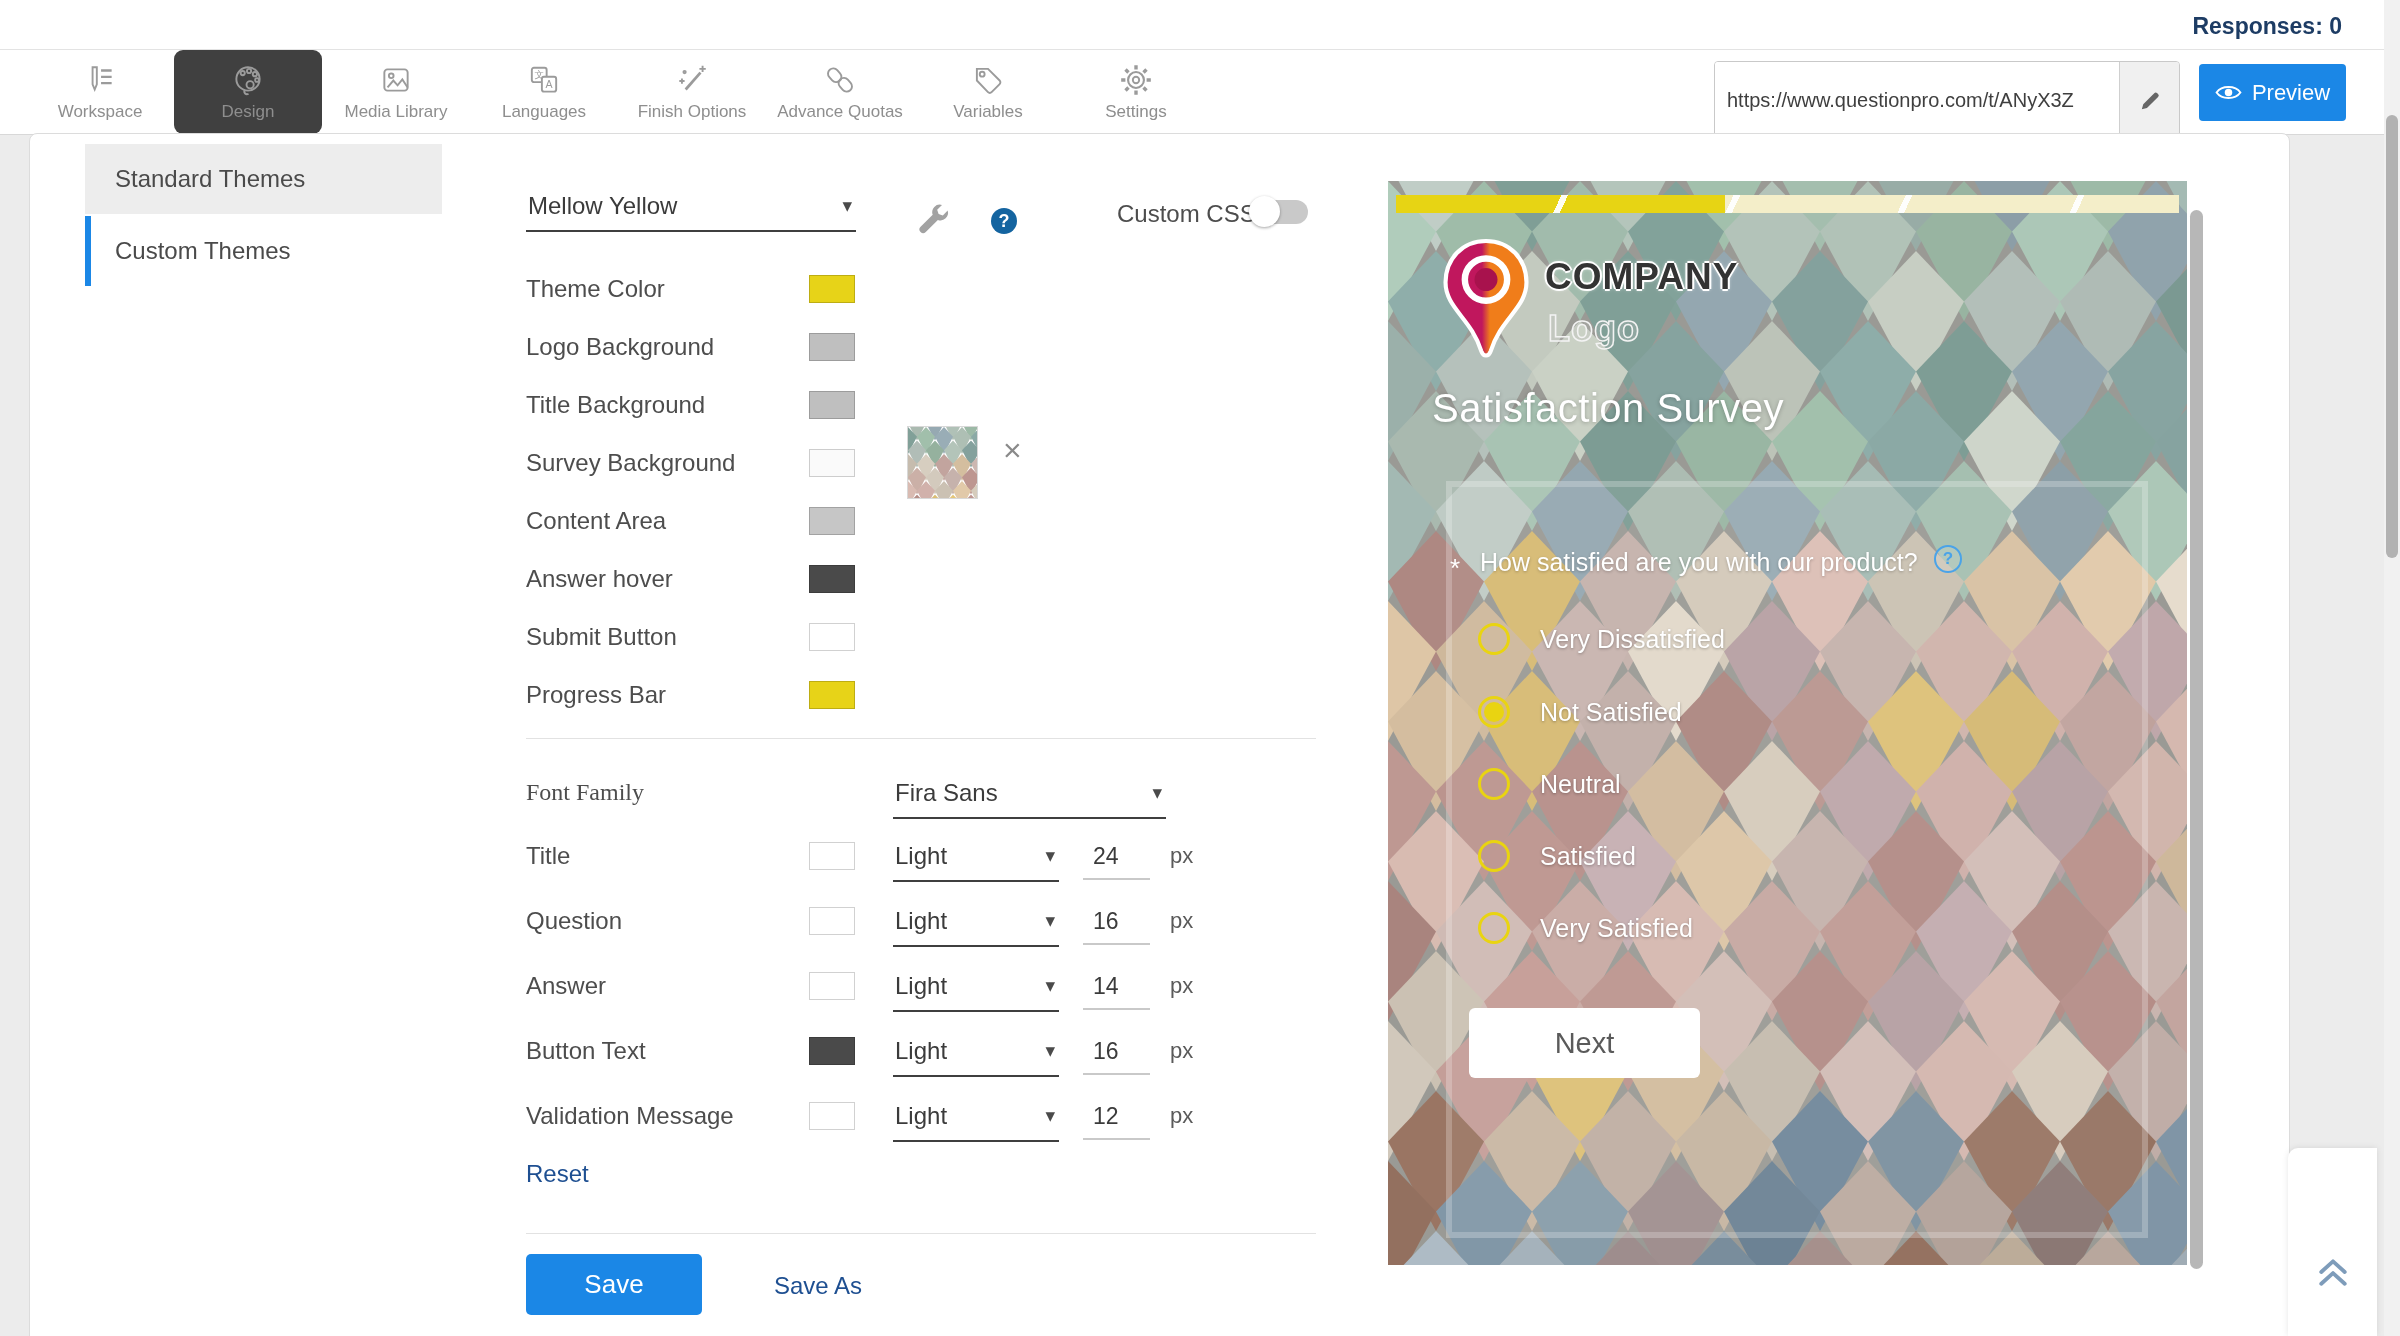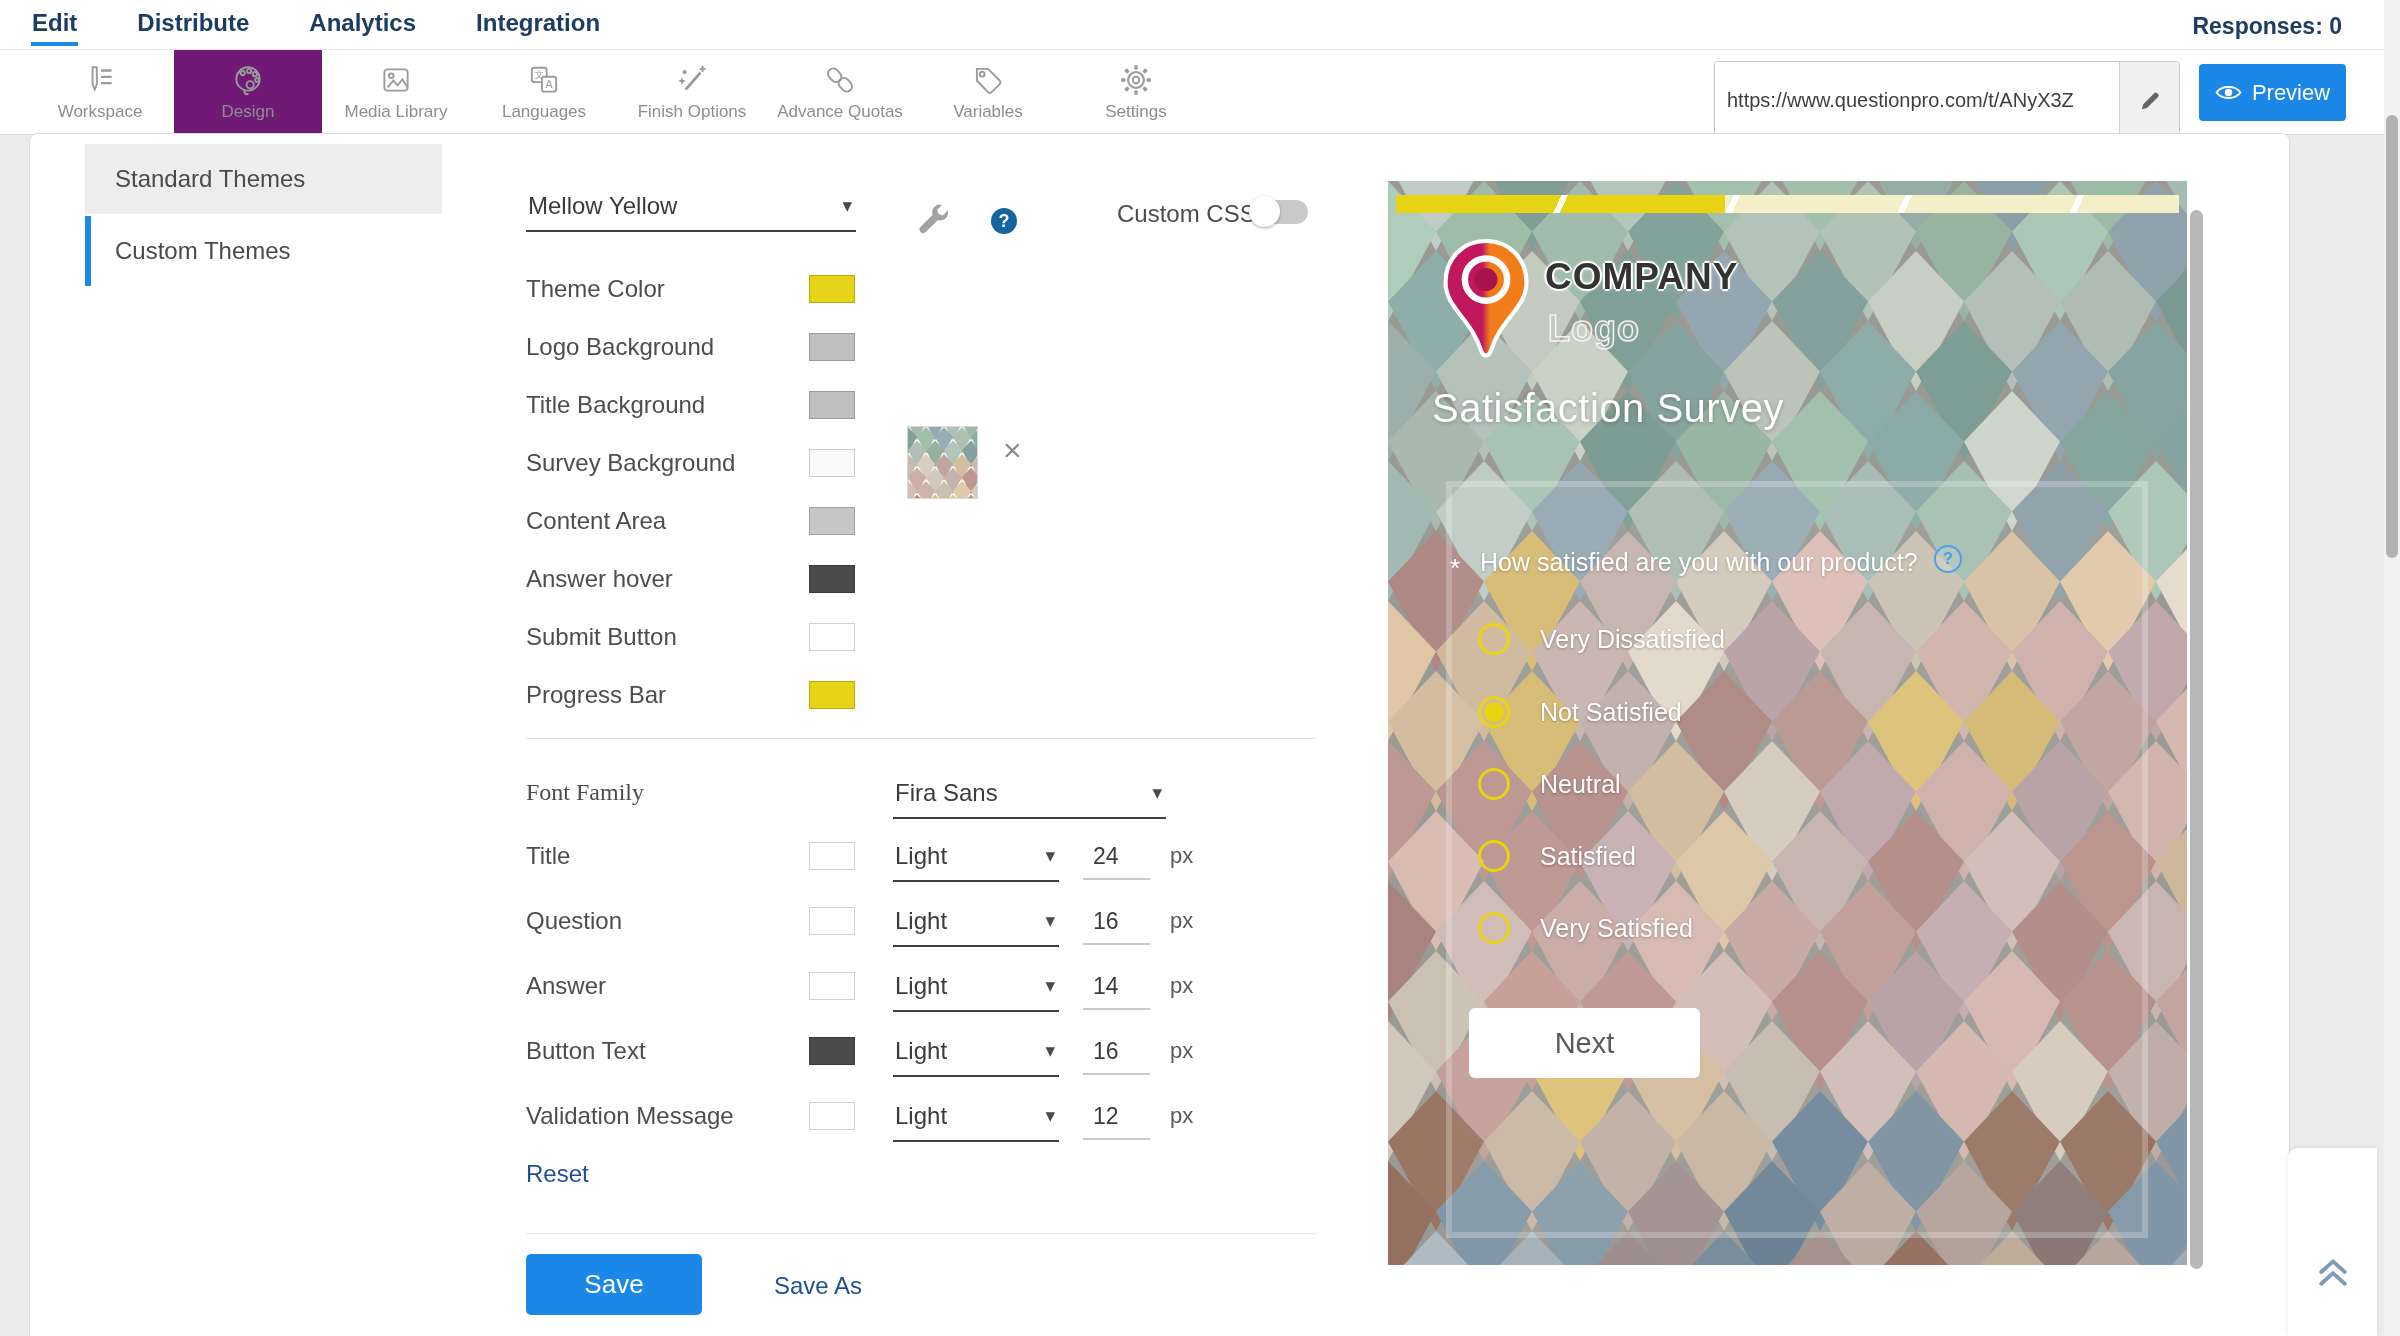--- a/index.html
+++ b/index.html
@@ -126,12 +126,6 @@
 <body>
 
 <div class="navbar">
-  <div class="nav-items">
-    <a class="nav-item active">Edit</a>
-    <a class="nav-item">Distribute</a>
-    <a class="nav-item">Analytics</a>
-    <a class="nav-item">Integration</a>
-  </div>
   <div class="nav-responses">Responses: 0</div>
 </div>
 

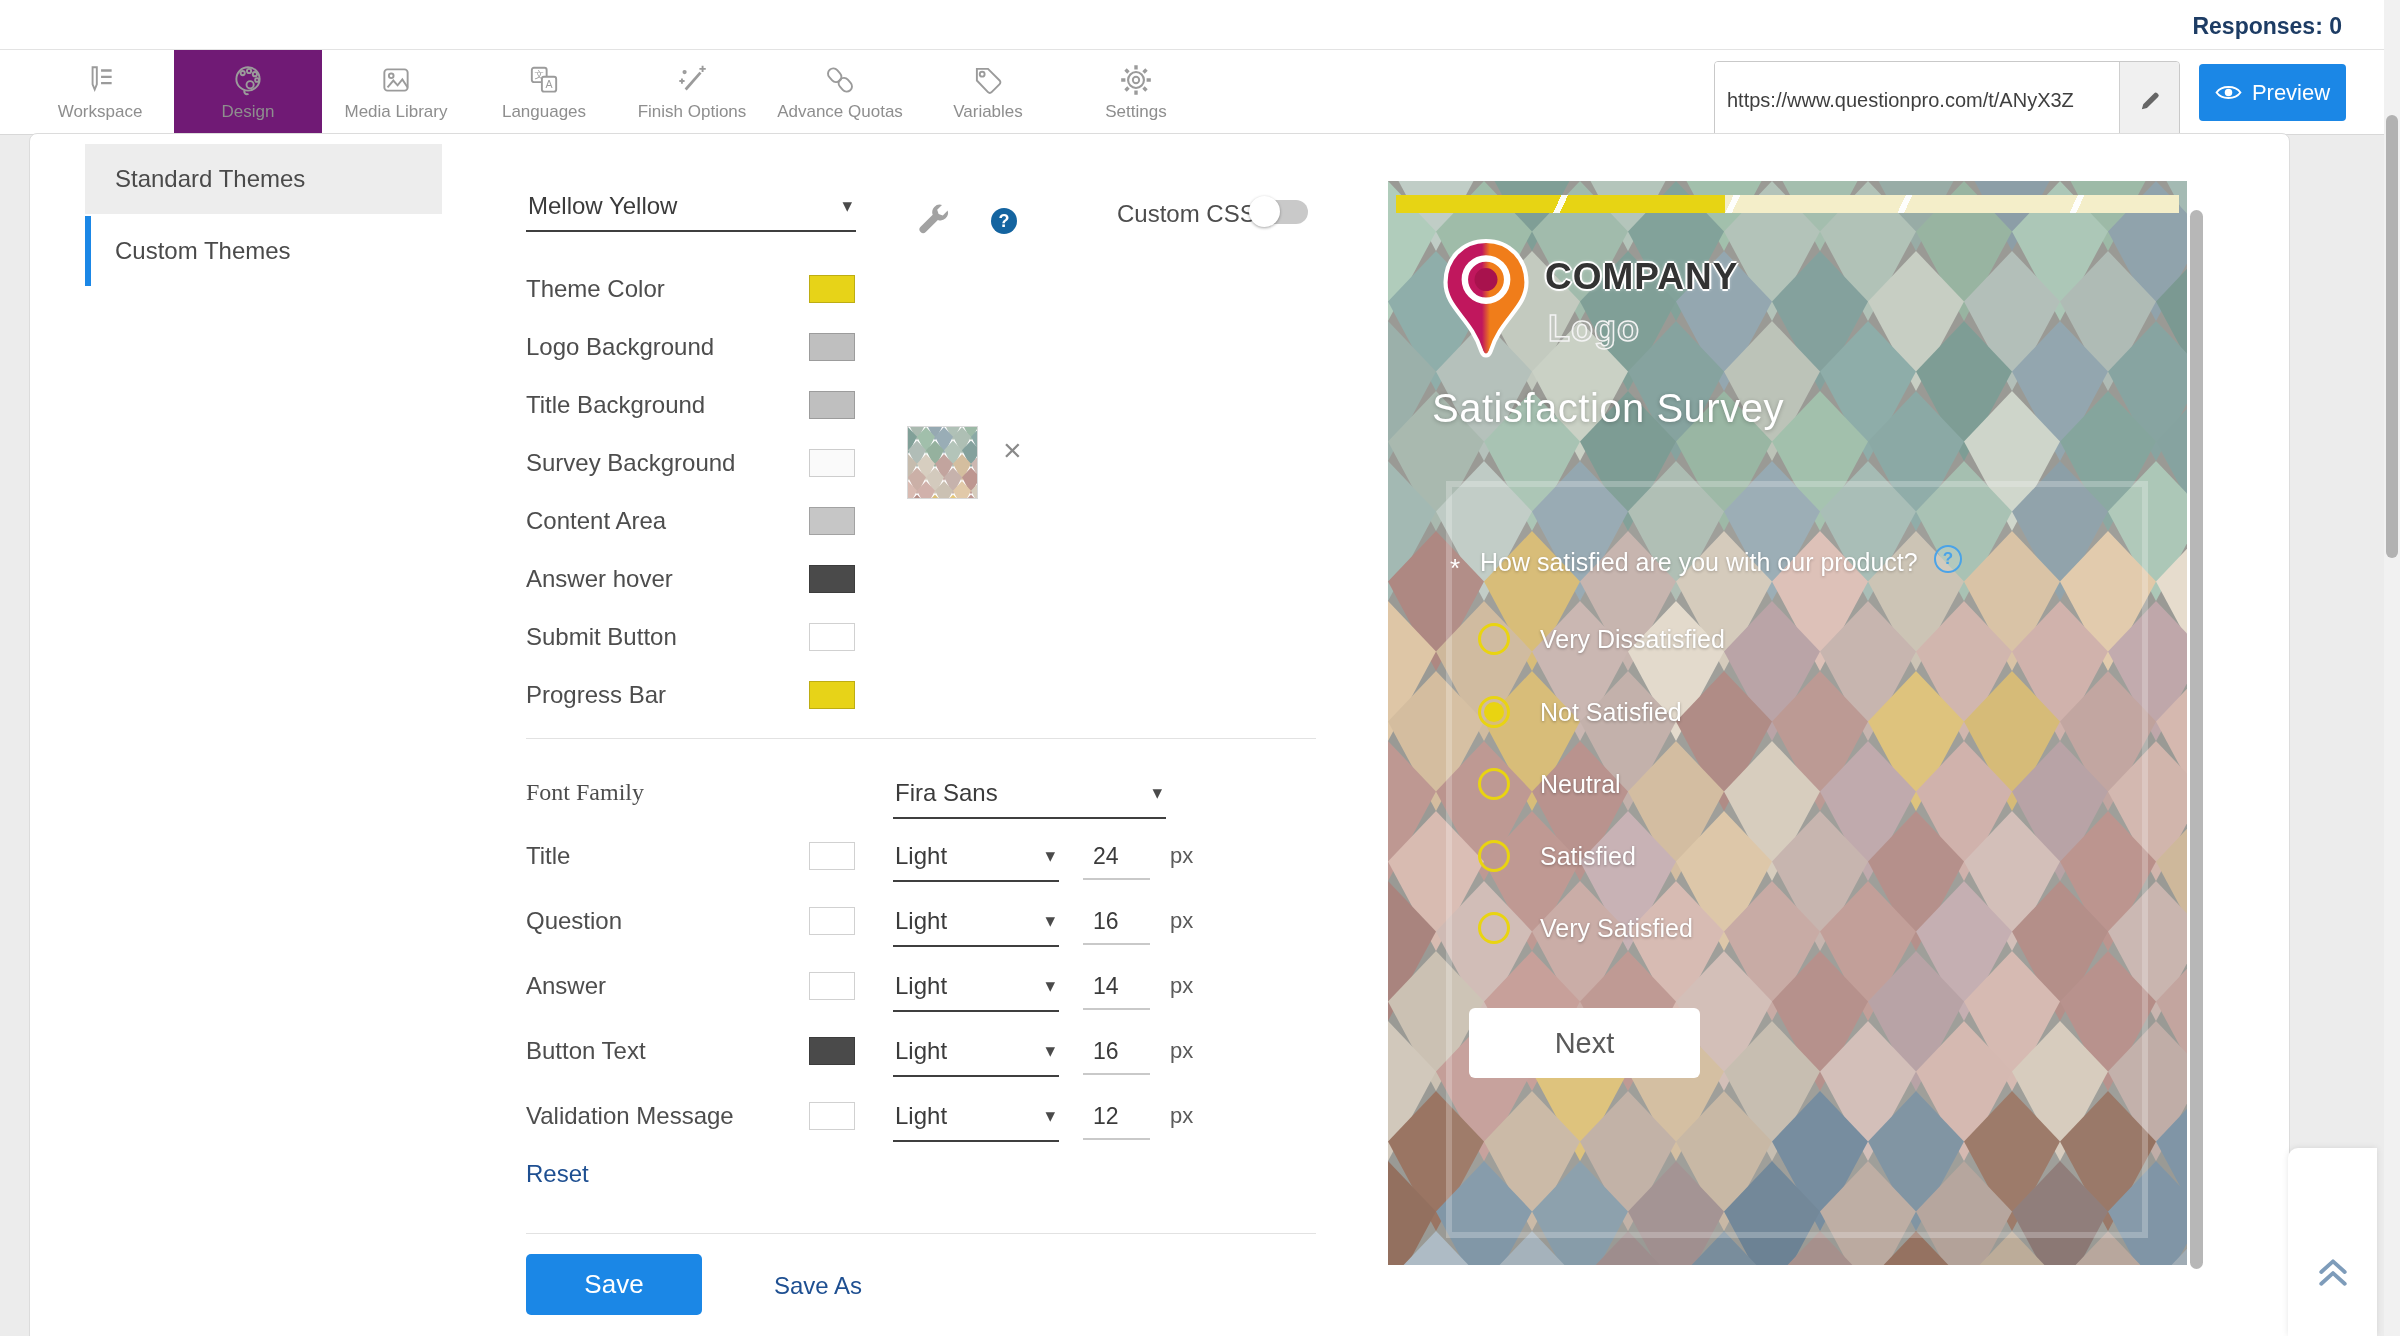--- a/index.html
+++ b/index.html
@@ -22,7 +22,7 @@
   .tb-items { position:absolute; left:26px; top:0; height:84px; display:flex; }
   .tb-item { width:148px; height:84px; display:flex; flex-direction:column; align-items:center;
              justify-content:center; gap:4px; cursor:pointer; }
-  .tb-item.active { background:#701a75; }
+  .tb-item.active { background:#404040;border-radius:9px; }
   .tb-item svg { width:36px; height:36px; stroke:#9b9b9b; fill:none; stroke-width:1.8; }
   .tb-label { font-size:17px; color:#8e8e8e; white-space:nowrap; }
   .url-box { position:absolute; left:1714px; top:11px; width:466px; height:79px; background:#fff;

